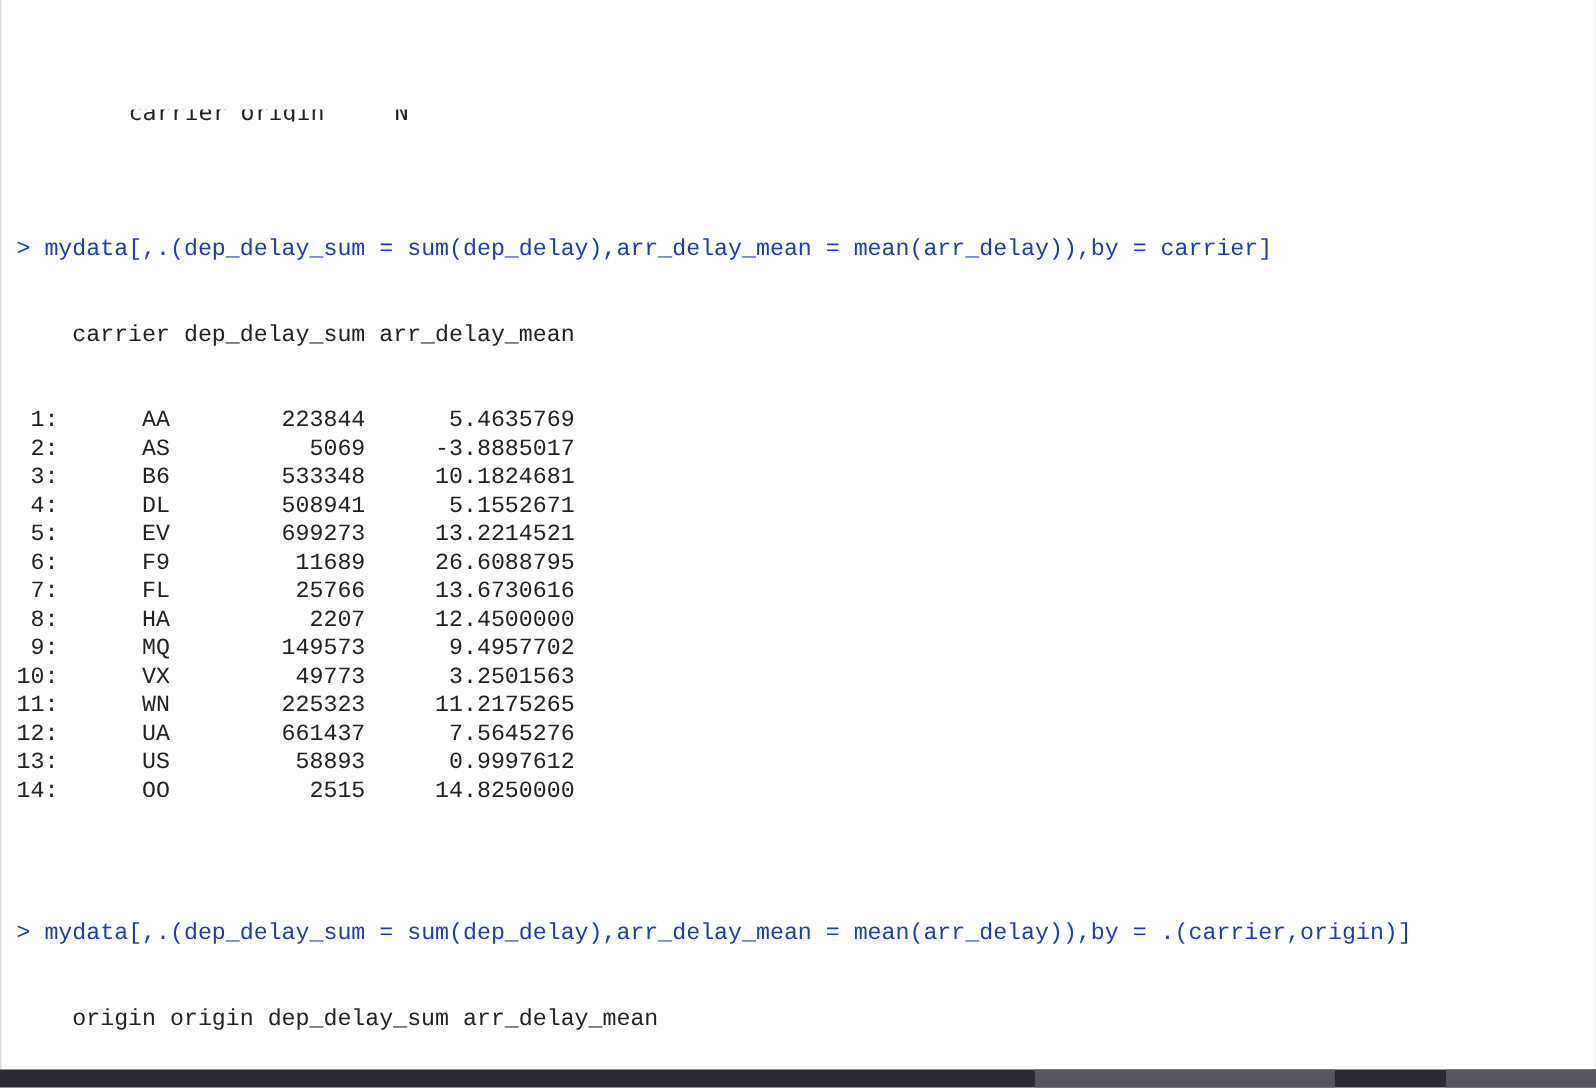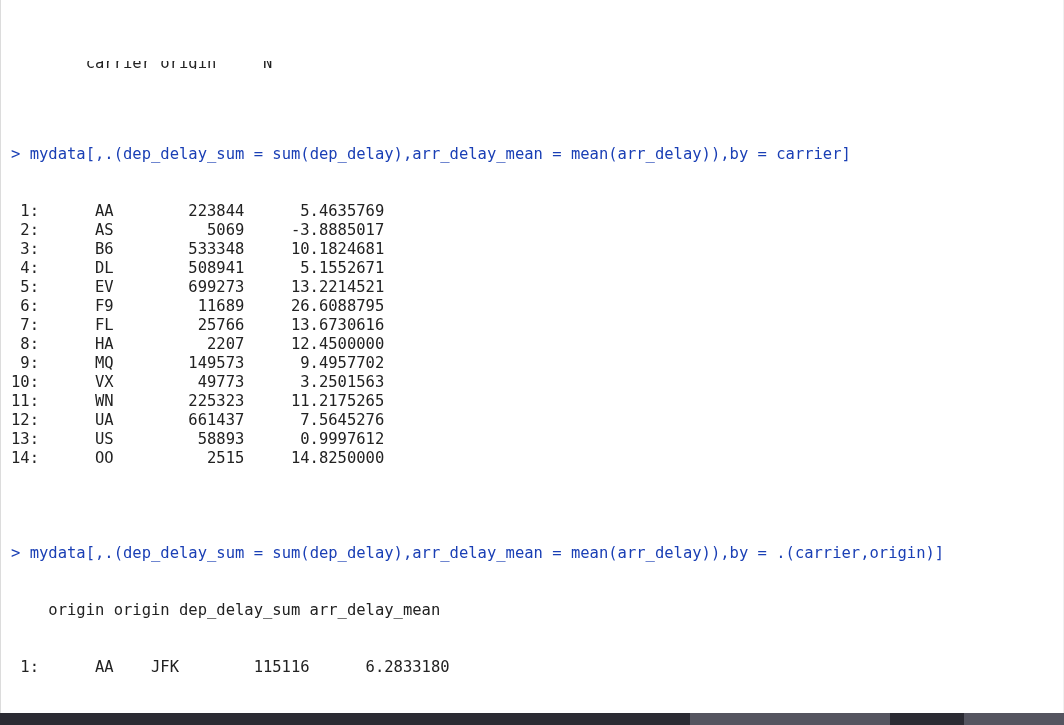--- a/index.html
+++ b/index.html
@@ -14,7 +14,7 @@
     box-sizing: border-box;
     width: 1064px;
     height: 713px;
-    padding: 4px 8px 0 10px;
+    padding: 16px 8px 0 10px;
     overflow: hidden;
     border-left: 1px solid #dcdcdc;
     border-right: 1px solid #f0f0f0;

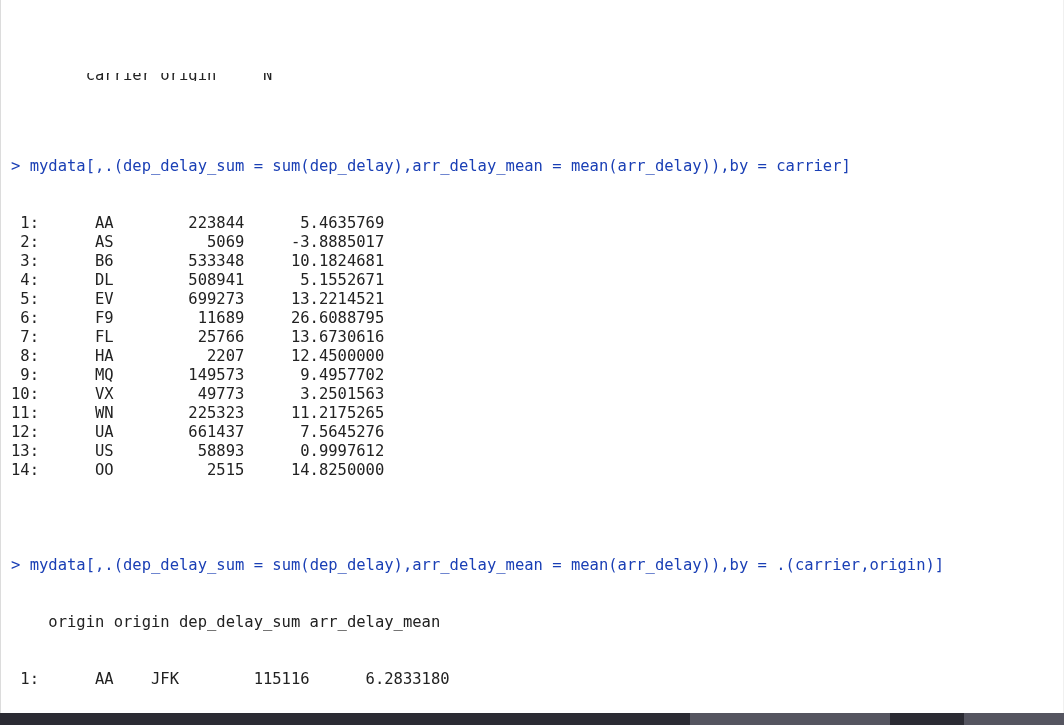--- a/index.html
+++ b/index.html
@@ -25,7 +25,7 @@
     color: #222;
     position: relative;
   }
-  .line { white-space: pre; }
+  .line { white-space: pre; font-family: Liberation Mono, monospace; }
   .prompt { color: #1a3fb5; }
   .cmd    { color: #1a3fb5; }
   .out    { color: #222; }

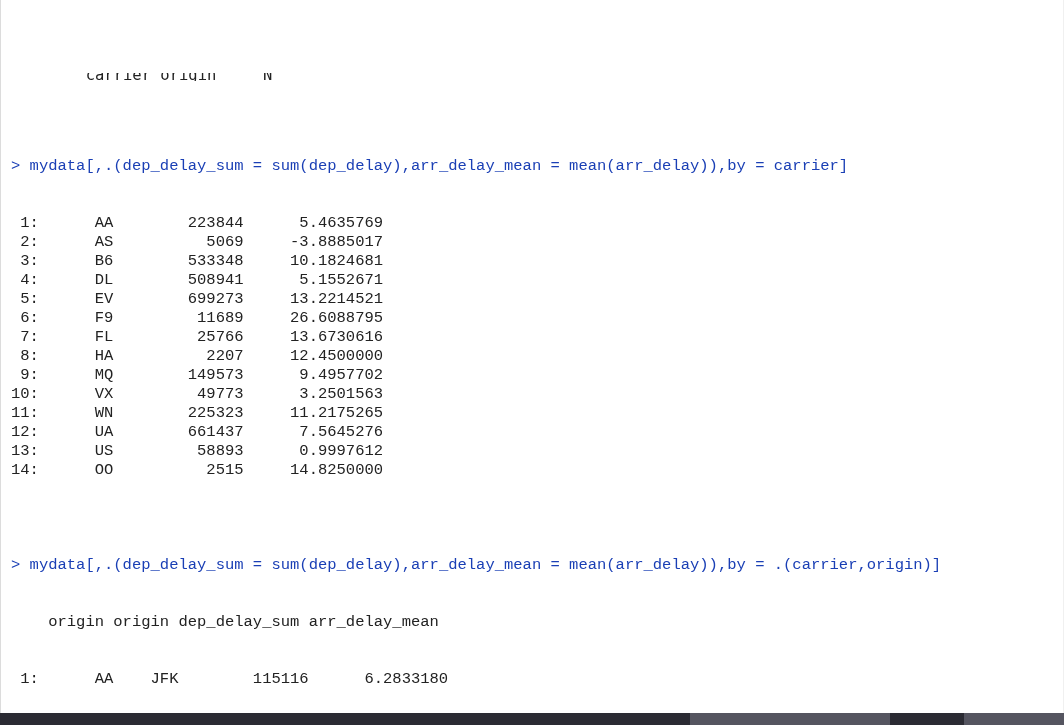--- a/index.html
+++ b/index.html
@@ -61,6 +61,7 @@
 
   
   <div class="line"><span class="prompt">&gt; </span><span class="cmd">mydata[,.(dep_delay_sum = sum(dep_delay),arr_delay_mean = mean(arr_delay)),by = carrier]</span></div>
+  <div class="line out">    carrier dep_delay_sum arr_delay_mean</div>
   <div id="rows1"><div class="line out"> 1:      AA        223844      5.4635769</div><div class="line out"> 2:      AS          5069     -3.8885017</div><div class="line out"> 3:      B6        533348     10.1824681</div><div class="line out"> 4:      DL        508941      5.1552671</div><div class="line out"> 5:      EV        699273     13.2214521</div><div class="line out"> 6:      F9         11689     26.6088795</div><div class="line out"> 7:      FL         25766     13.6730616</div><div class="line out"> 8:      HA          2207     12.4500000</div><div class="line out"> 9:      MQ        149573      9.4957702</div><div class="line out">10:      VX         49773      3.2501563</div><div class="line out">11:      WN        225323     11.2175265</div><div class="line out">12:      UA        661437      7.5645276</div><div class="line out">13:      US         58893      0.9997612</div><div class="line out">14:      OO          2515     14.8250000</div></div>
 
   

